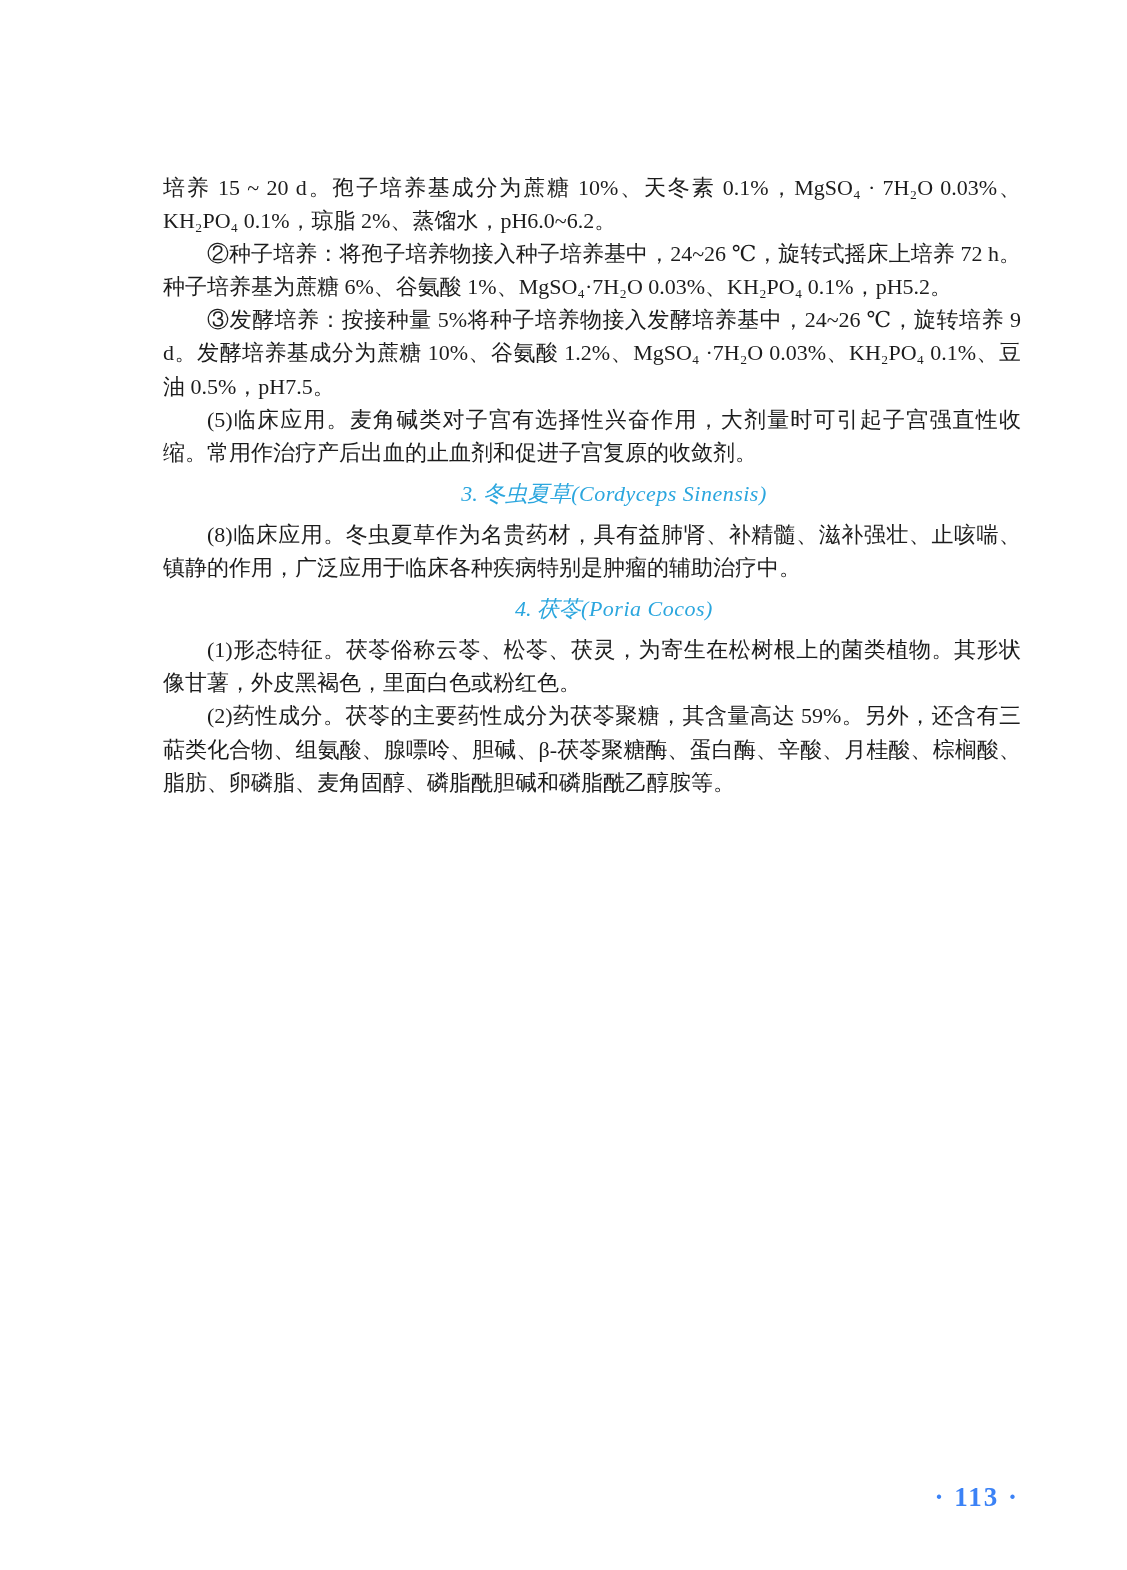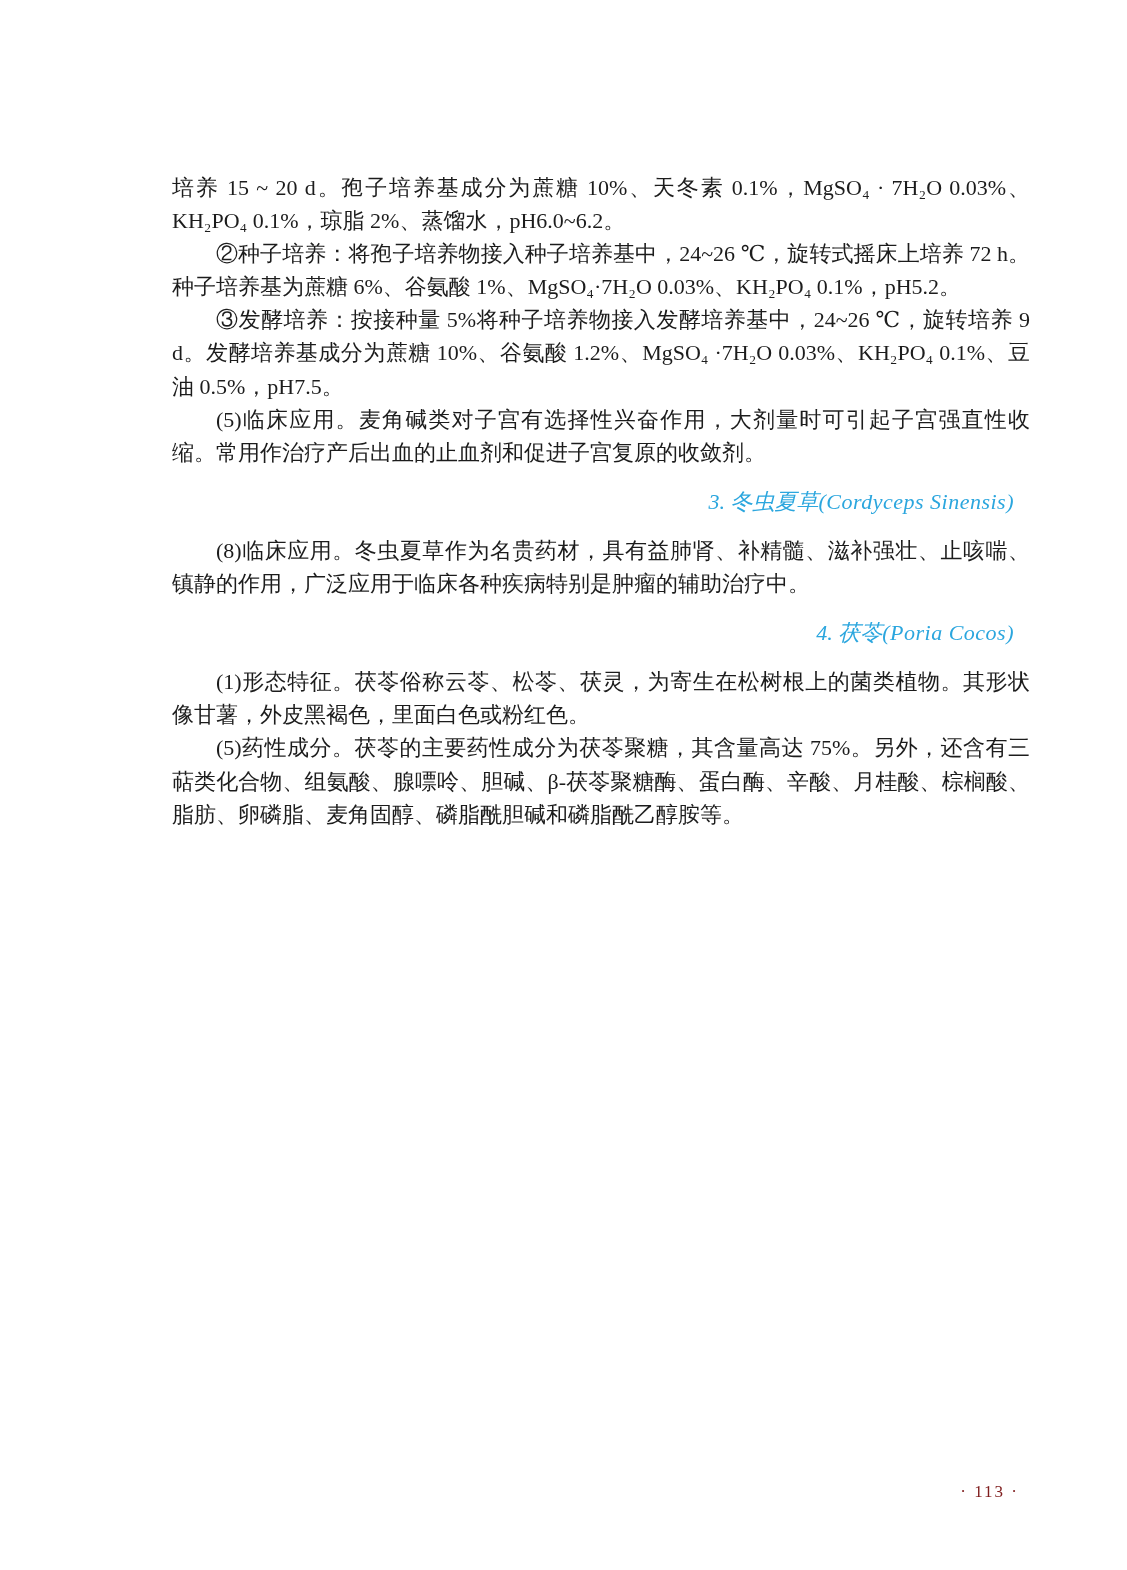--- a/index.html
+++ b/index.html
@@ -15,7 +15,7 @@
   .page { position: absolute; inset: 0; }
   .content {
     position: absolute;
-    left: 172px; top: 171px;
+    left: 163px; top: 171px;
     width: 858px;
     font-size: 22px;
     line-height: 33.1px;

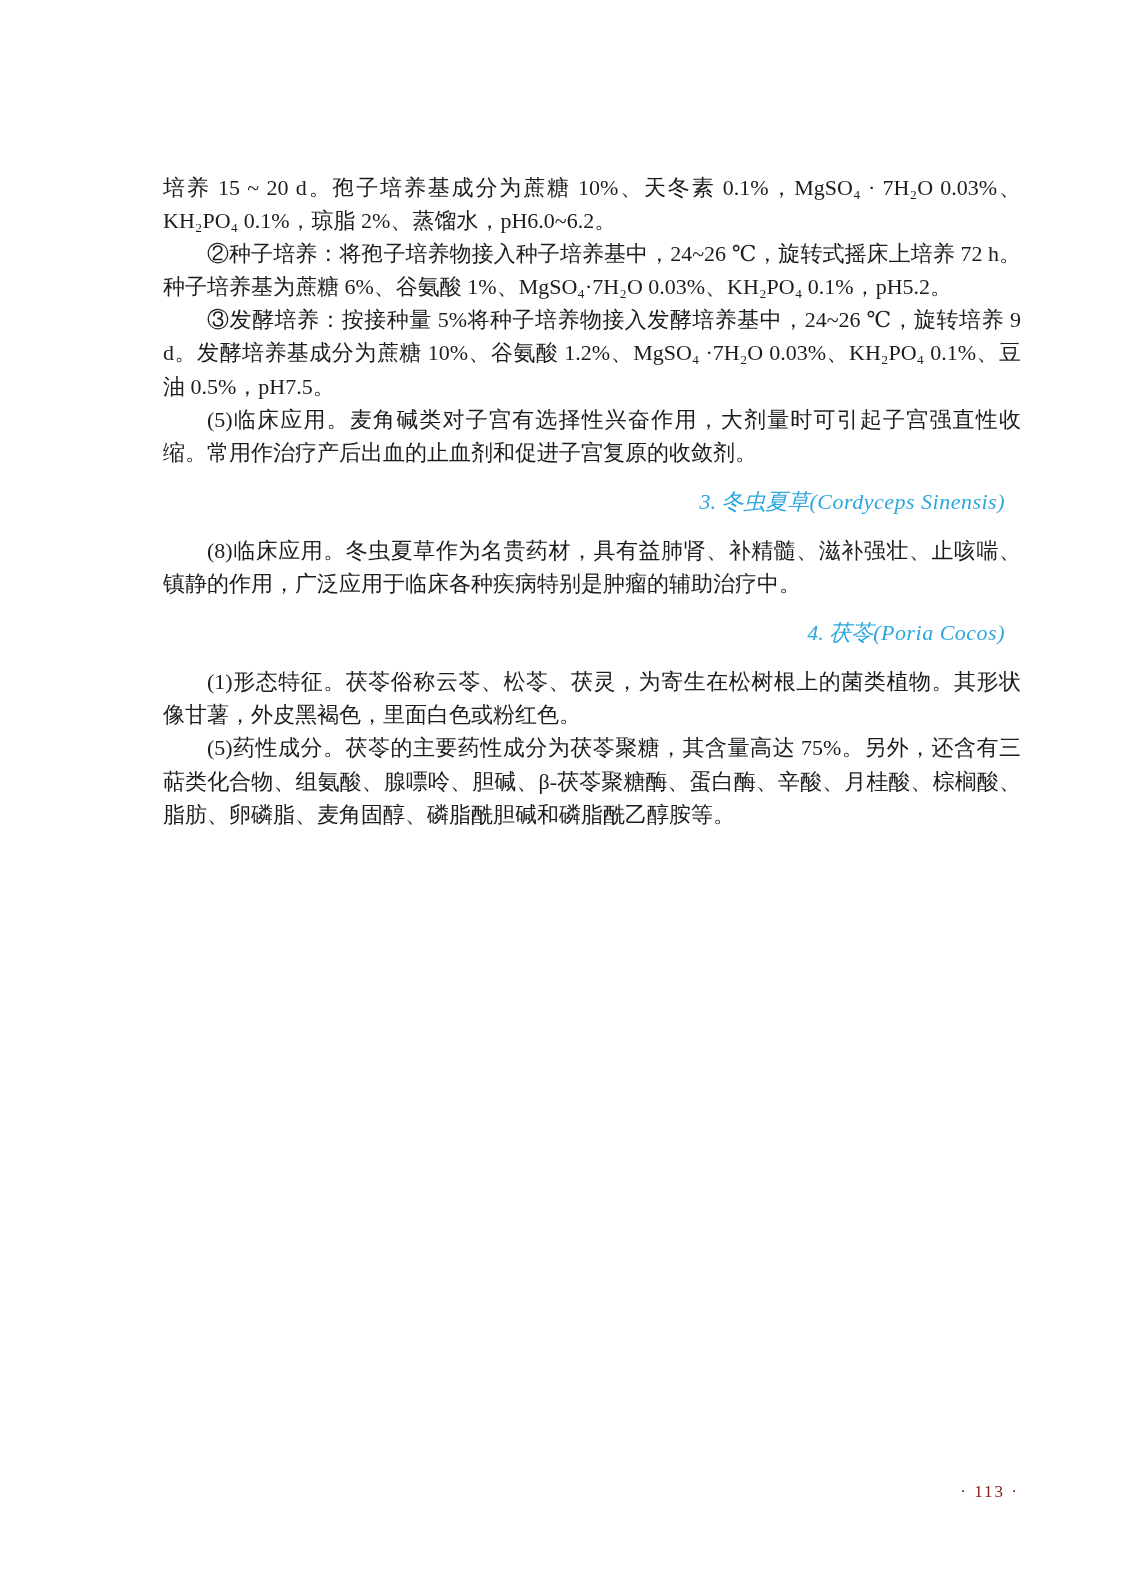--- a/index.html
+++ b/index.html
@@ -24,14 +24,14 @@
   p.para { margin: 0; text-indent: 2em; }
   p.para.continuation { text-indent: 0; }
   .heading {
-    margin: 16px;
+    margin: 8px;
     font-size: 22px;
     line-height: 33.1px;
     font-weight: normal;
     font-style: italic;
     color: var(--accent);
     text-indent: 2em;
-    text-align: right;
+    text-align: center;
   }
   .heading .latin { font-family: "Liberation Serif", "DejaVu Serif", serif; letter-spacing: 0.5px; }
   .page-number {

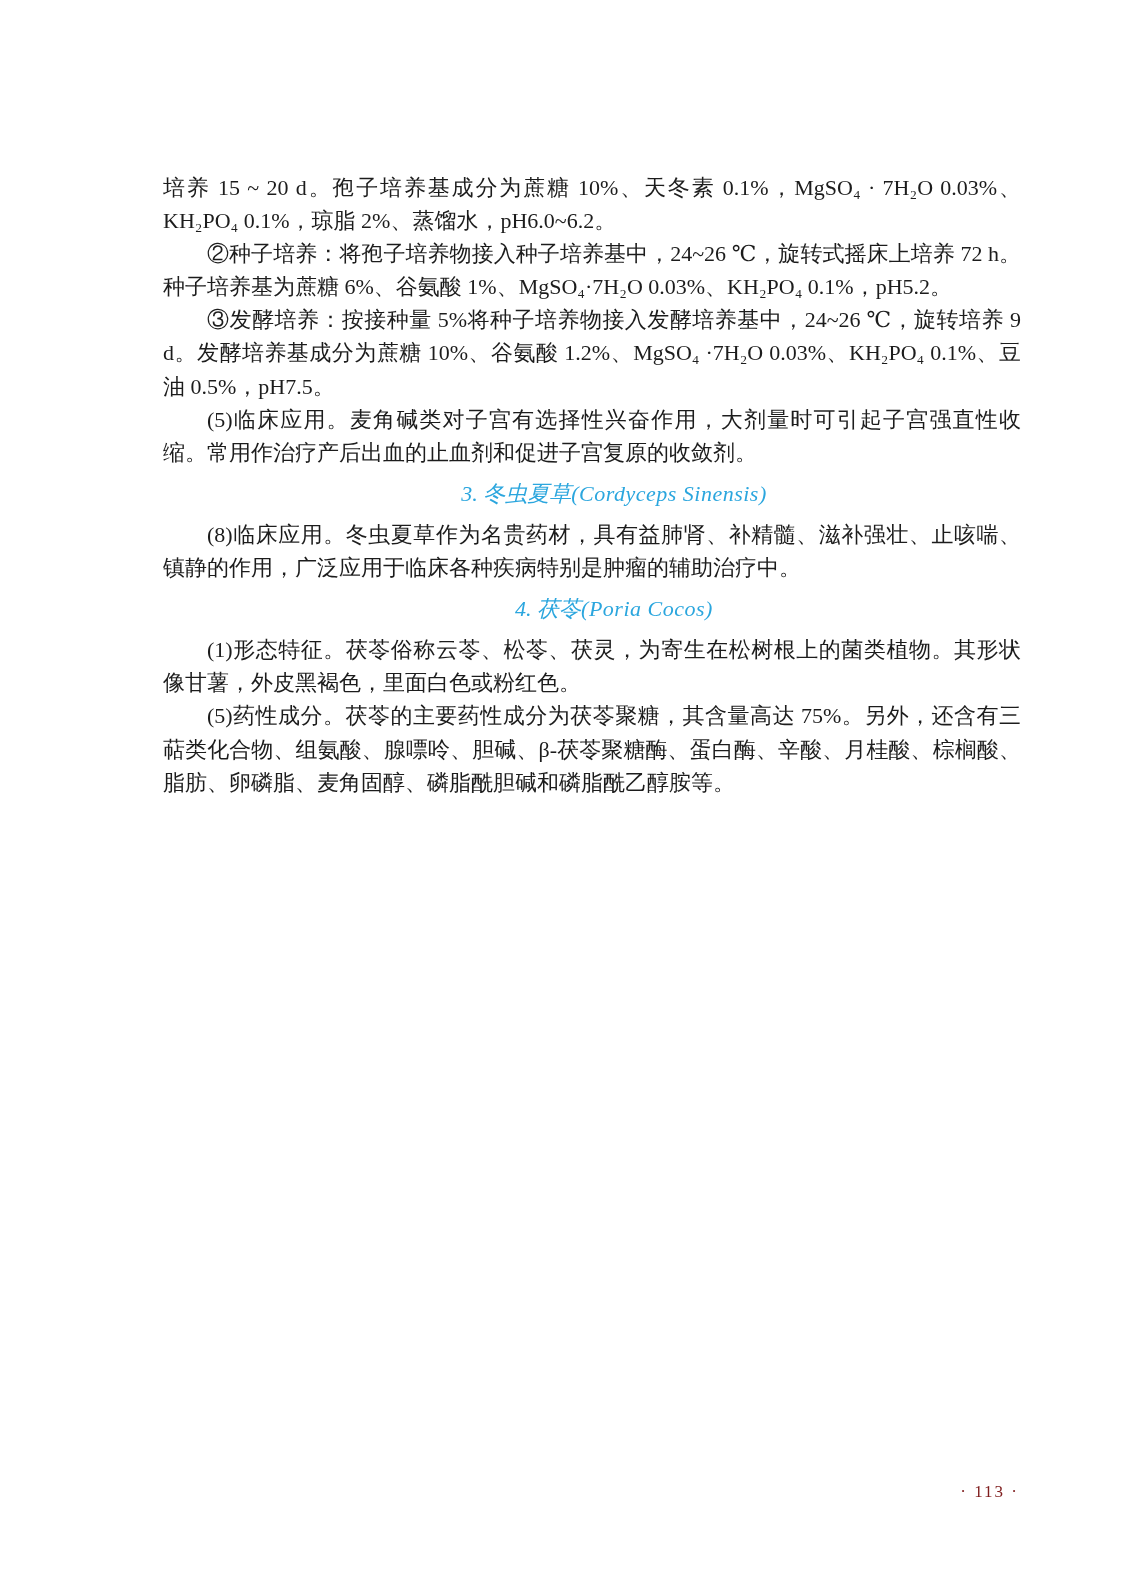--- a/index.html
+++ b/index.html
@@ -70,7 +70,7 @@
 
     <p class="para">(1)形态特征。茯苓俗称云苓、松苓、茯灵，为寄生在松树根上的菌类植物。其形状像甘薯，外皮黑褐色，里面白色或粉红色。</p>
 
-    <p class="para">(5)药性成分。茯苓的主要药性成分为茯苓聚糖，其含量高达 75%。另外，还含有三萜类化合物、组氨酸、腺嘌呤、胆碱、β-茯苓聚糖酶、蛋白酶、辛酸、月桂酸、棕榈酸、脂肪、卵磷脂、麦角固醇、磷脂酰胆碱和磷脂酰乙醇胺等。</p>
+    <p class="para">(2)药性成分。茯苓的主要药性成分为茯苓聚糖，其含量高达 59%。另外，还含有三萜类化合物、组氨酸、腺嘌呤、胆碱、β-茯苓聚糖酶、蛋白酶、辛酸、月桂酸、棕榈酸、脂肪、卵磷脂、麦角固醇、磷脂酰胆碱和磷脂酰乙醇胺等。</p>
 
 
 

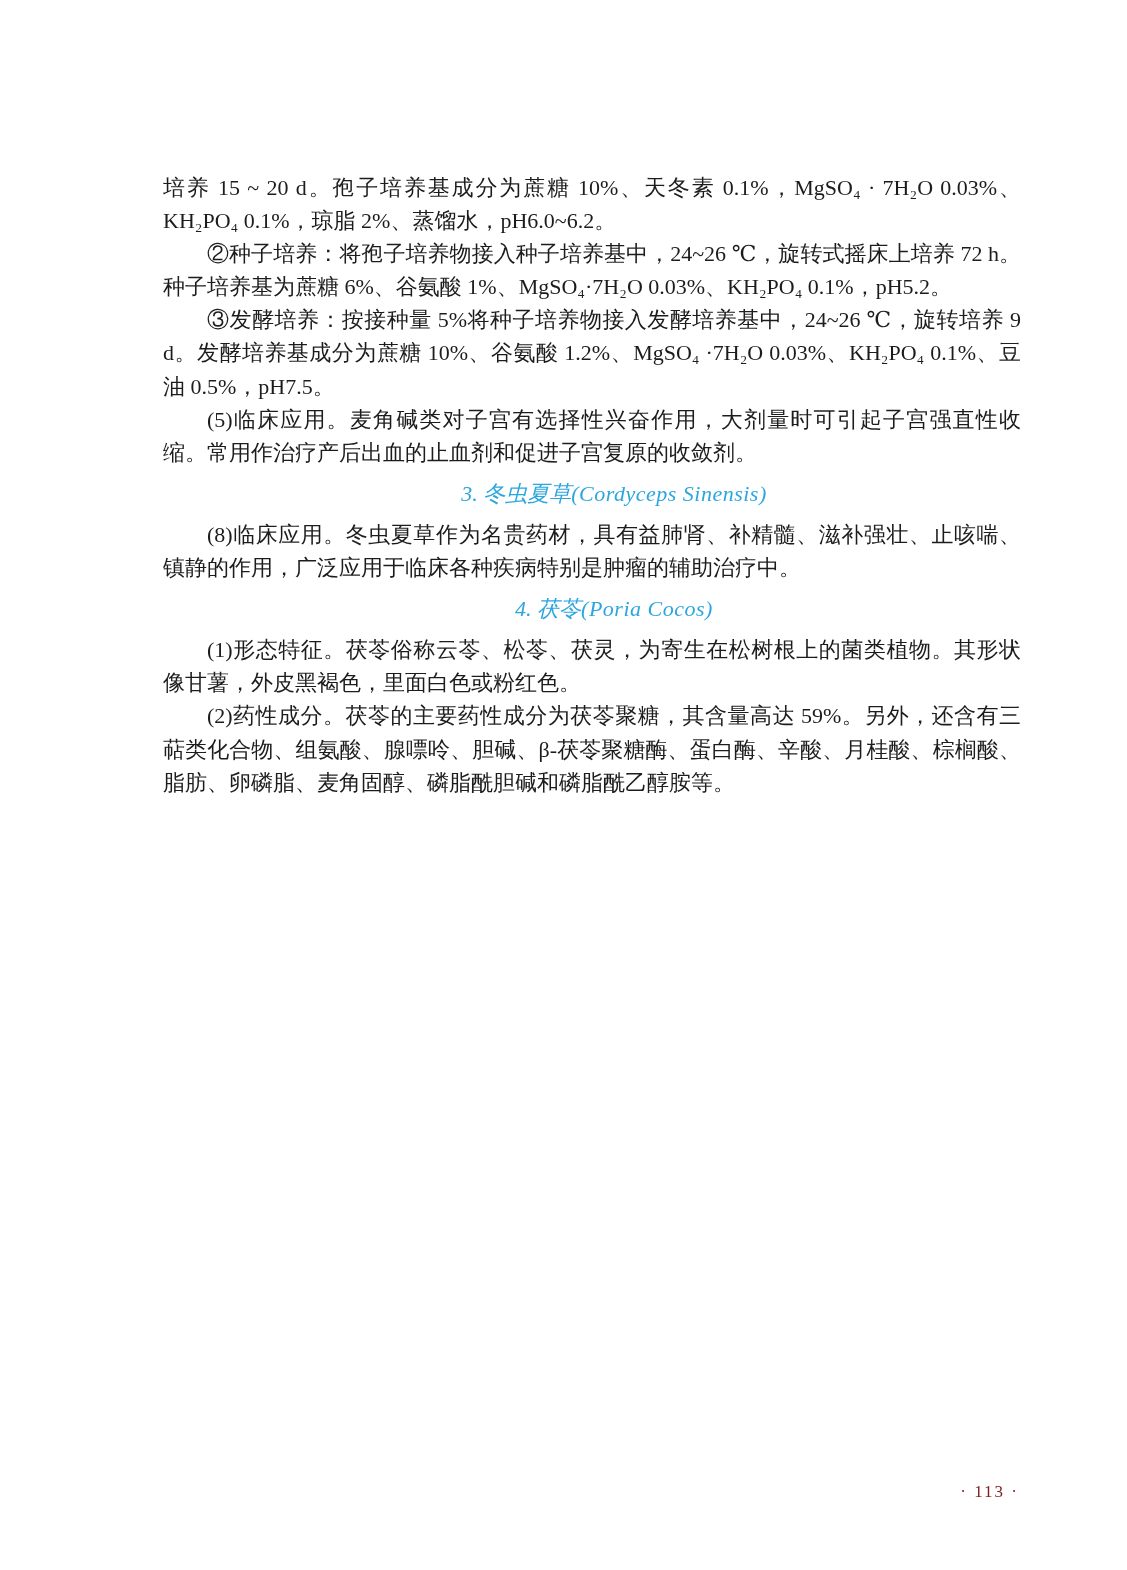--- a/index.html
+++ b/index.html
@@ -38,10 +38,10 @@
     position: absolute;
     top: 1482px;
     right: 108px;
-    font-size: 17px;
-    font-weight: normal;
+    font-size: 27px;
+    font-weight: bold;
     letter-spacing: 2px;
-    color: #7f1d1d;
+    color: #3b82f6;
   }
 </style>
 </head>

